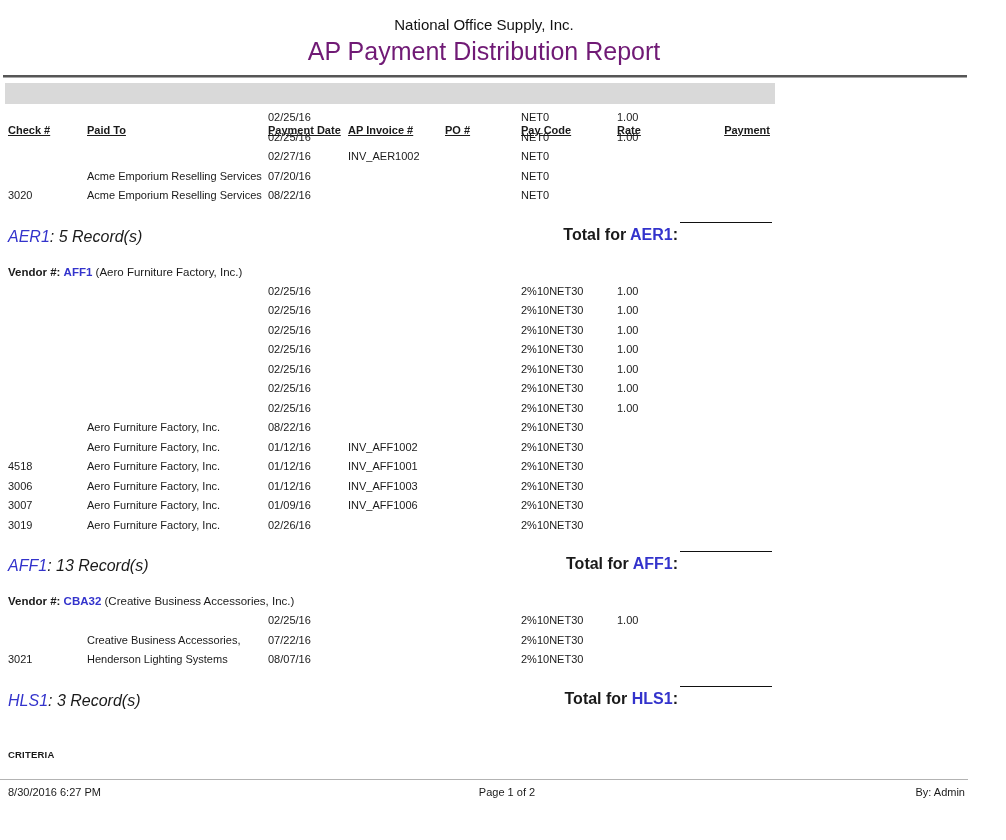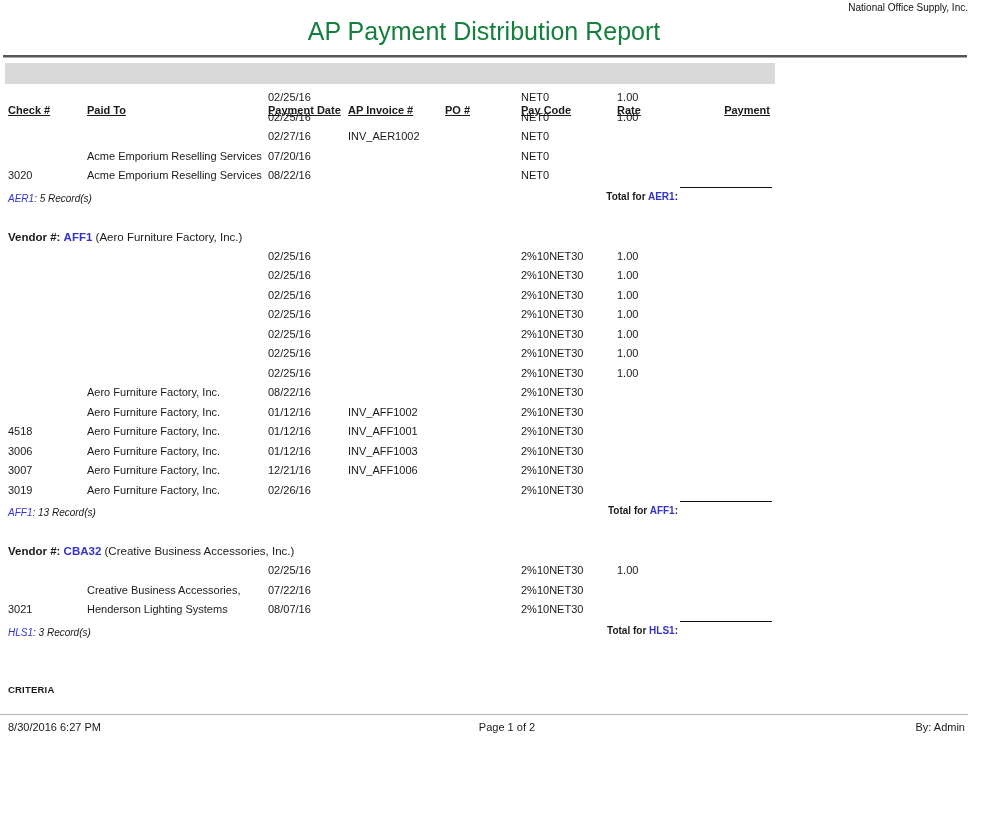--- a/index.html
+++ b/index.html
@@ -8,7 +8,7 @@
   .page { position:relative; width:1006px; height:840px; }
   .content { position:relative; width:968px; }
 
-  .company { padding-top:2px; text-align:right; font-size:10px; color:#111; }
+  .company { padding-top:16px; text-align:center; font-size:15px; color:#111; }
   .title   { margin-top:4px; text-align:center; font-size:25px; color:#15803d; }
 
   .rule-double { margin:9px 0 0 3px; width:964px; height:2px;

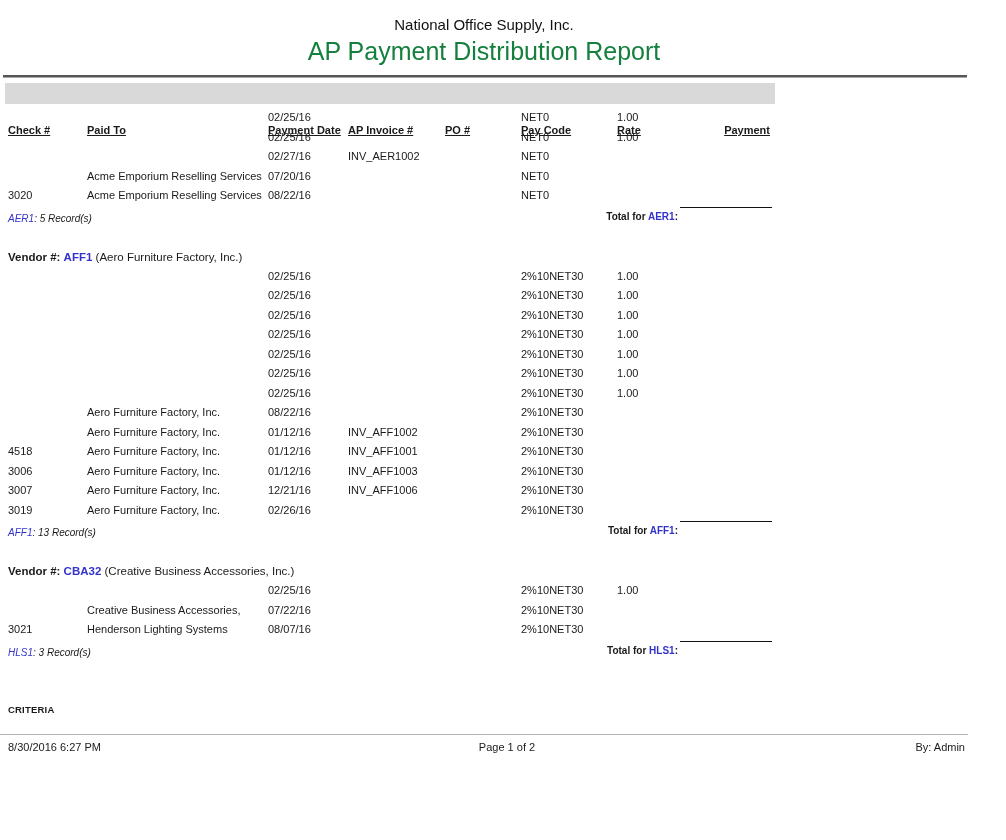--- a/index.html
+++ b/index.html
@@ -9,7 +9,7 @@
   .content { position:relative; width:968px; }
 
   .company { padding-top:16px; text-align:center; font-size:15px; color:#111; }
-  .title   { margin-top:4px; text-align:center; font-size:25px; color:#15803d; }
+  .title   { margin-top:4px; text-align:center; font-size:25px; color:#701a75; }
 
   .rule-double { margin:9px 0 0 3px; width:964px; height:2px;
     border-top:2.5px solid #565656; border-bottom:1.5px solid #a8a8a8; }

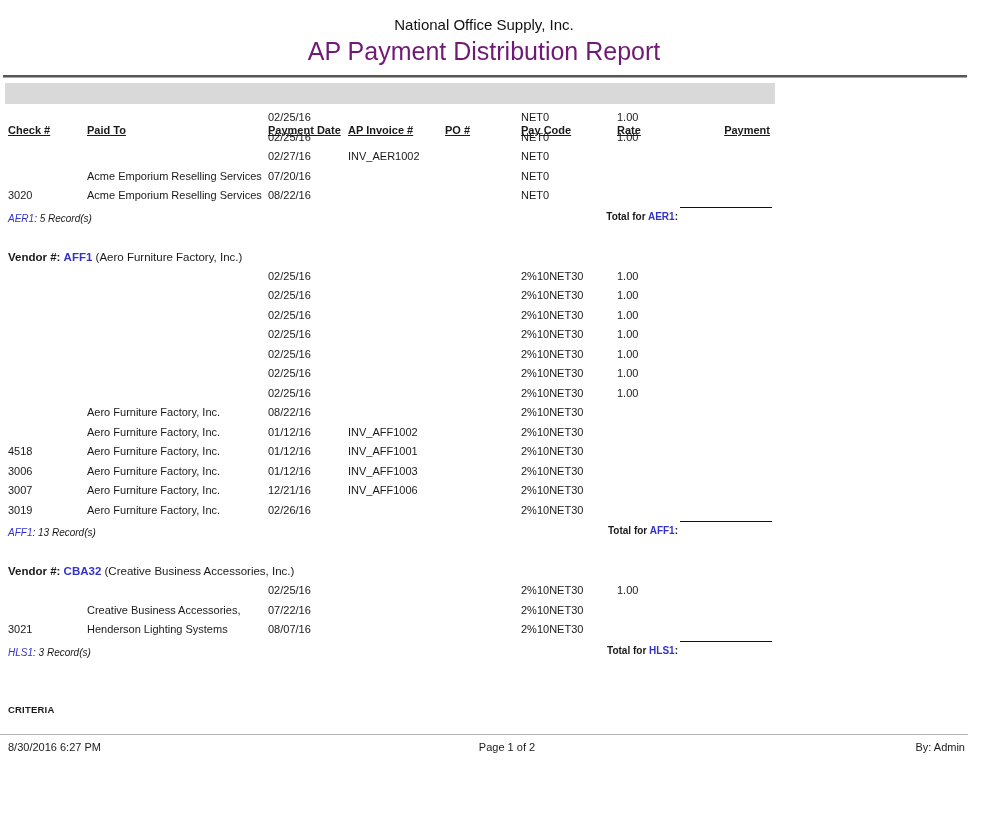--- a/index.html
+++ b/index.html
@@ -35,8 +35,8 @@
   .row > div { min-height:19.5px; }
   .row .c-payment { text-align:right; }
 
-  .summary-row { position:relative; margin:3px 0 0 8px; width:762px; height:17px;
-    font-size:10px; }
+  .summary-row { position:relative; margin:18px 0 0 8px; width:762px; height:17px;
+    font-size:16px; }
   .summary-left { position:absolute; left:0; top:2px; font-style:italic; }
   .summary-left .scode { color:#3333cc; }
   .total-label { position:absolute; right:92px; top:0; font-weight:bold;

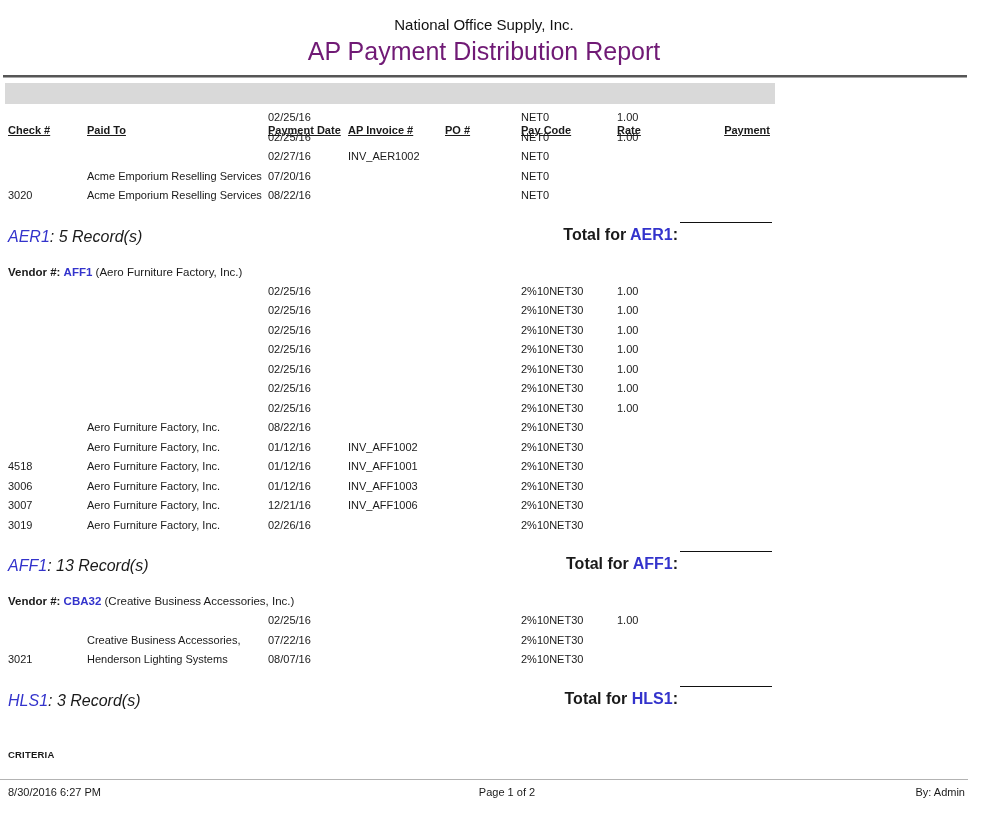--- a/index.html
+++ b/index.html
@@ -278,7 +278,7 @@
   <div class="grid-row row">
     <div>3007</div>
     <div>Aero Furniture Factory, Inc.</div>
-    <div>12/21/16</div>
+    <div>01/09/16</div>
     <div>INV_AFF1006</div>
     <div></div>
     <div>2%10NET30</div>

